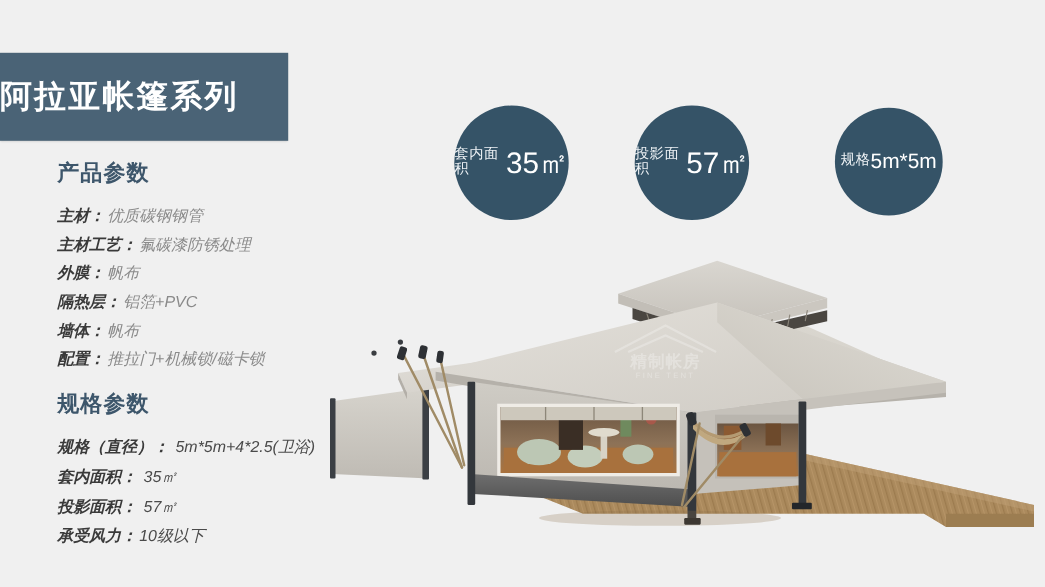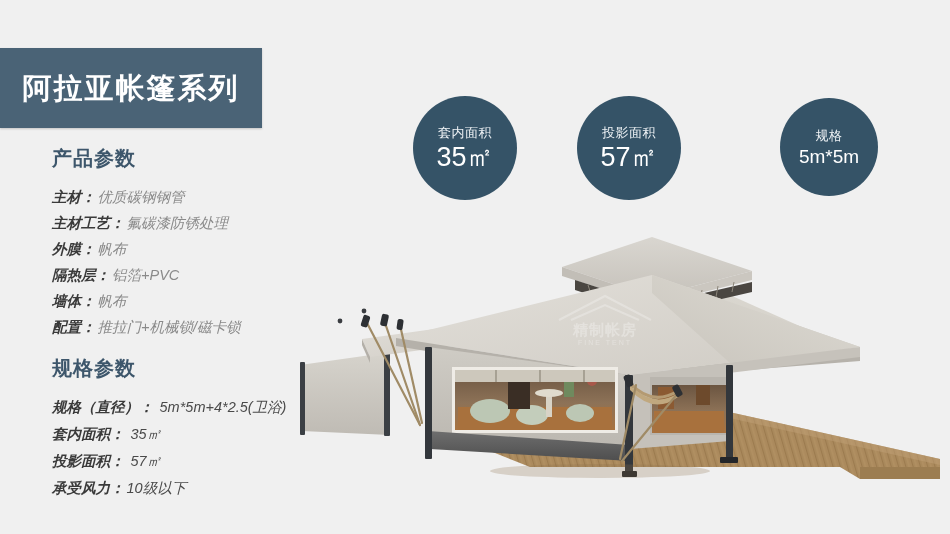--- a/index.html
+++ b/index.html
@@ -32,7 +32,7 @@
     box-shadow: 0 1px 2px rgba(0,0,0,0.18);
     display: flex;
     align-items: center;
-    justify-content: center;
+    justify-content: flex-start;
   }
   #title-banner .title-text {
     color: #ffffff;

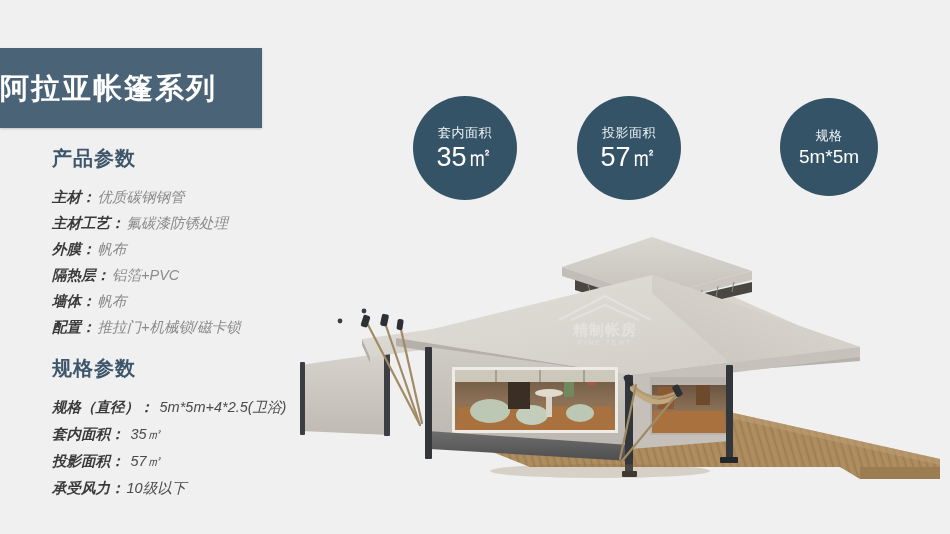--- a/index.html
+++ b/index.html
@@ -106,10 +106,10 @@
     background: #355367;
     color: #ffffff;
     display: flex;
-    flex-direction: column;
+    flex-direction: row;
     align-items: center;
     justify-content: center;
-    text-align: right;
+    text-align: left;
   }
   .badge-label {
     font-size: 13px;

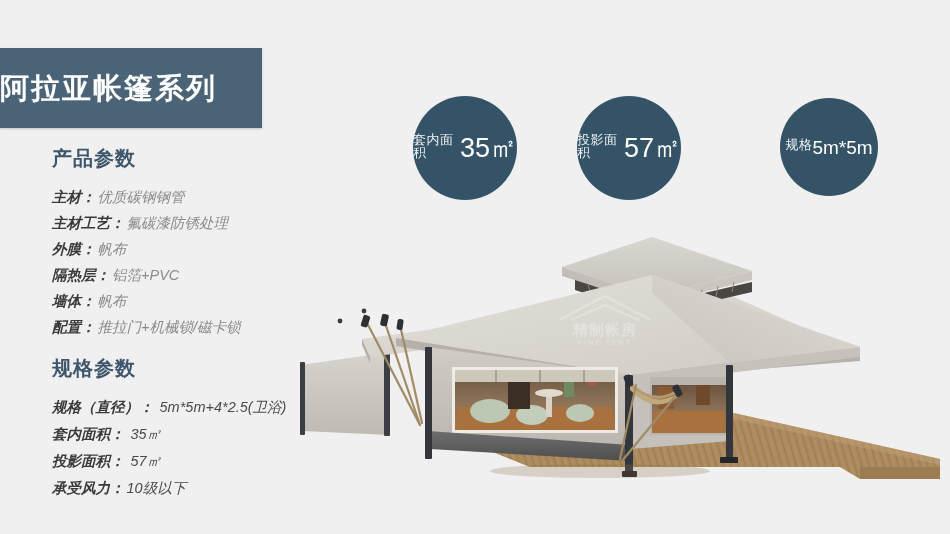--- a/index.html
+++ b/index.html
@@ -131,7 +131,7 @@
   }
   #badge-0 { left: 8px;   top: 8px;  width: 104px; height: 104px; }
   #badge-1 { left: 172px; top: 8px;  width: 104px; height: 104px; }
-  #badge-2 { left: 375px; top: 10px; width: 98px;  height: 98px; }
+  #badge-2 { left: 354px; top: 10px; width: 98px;  height: 98px; }
 
   
   #tent-figure {

